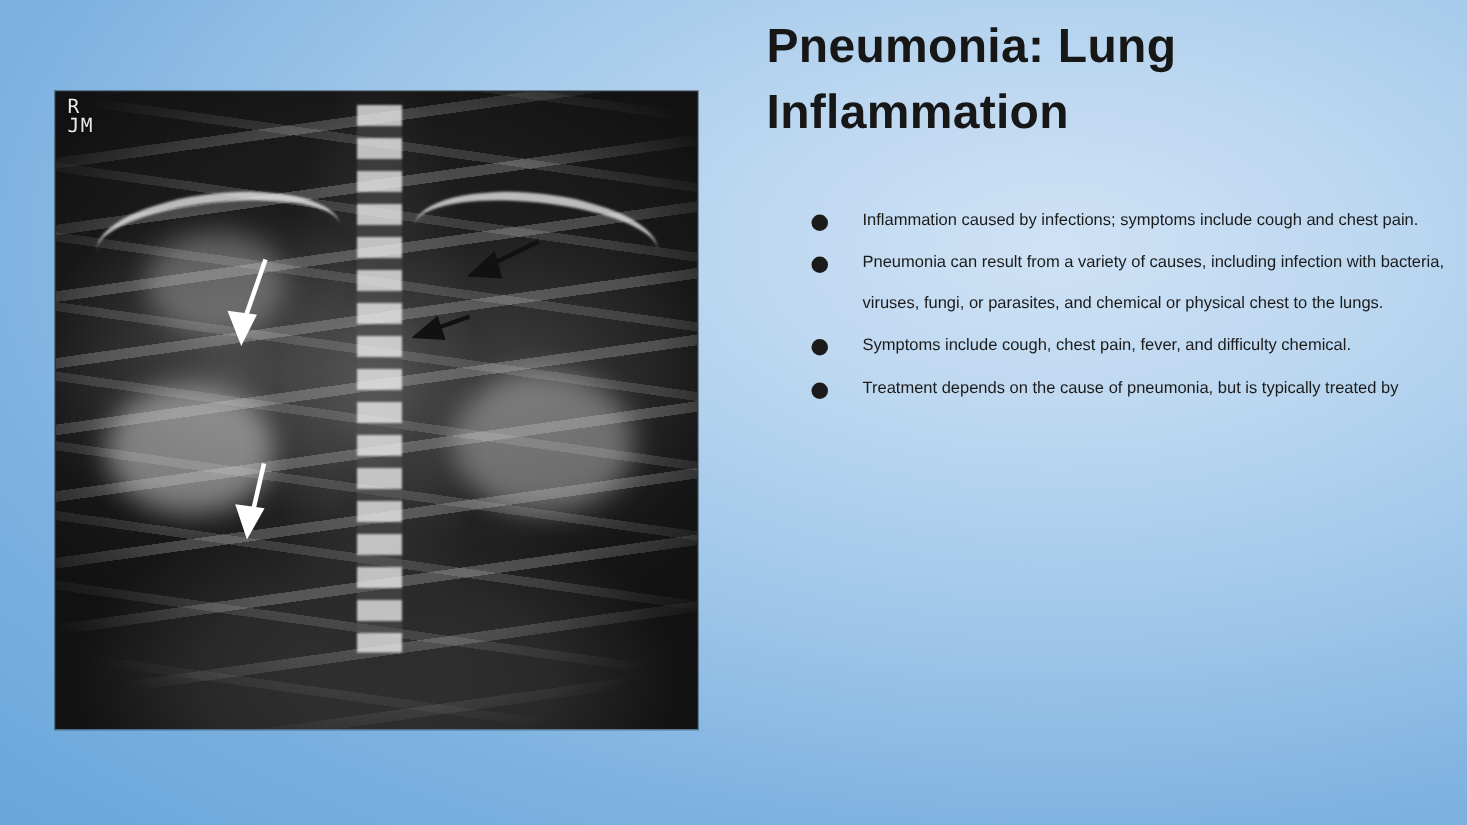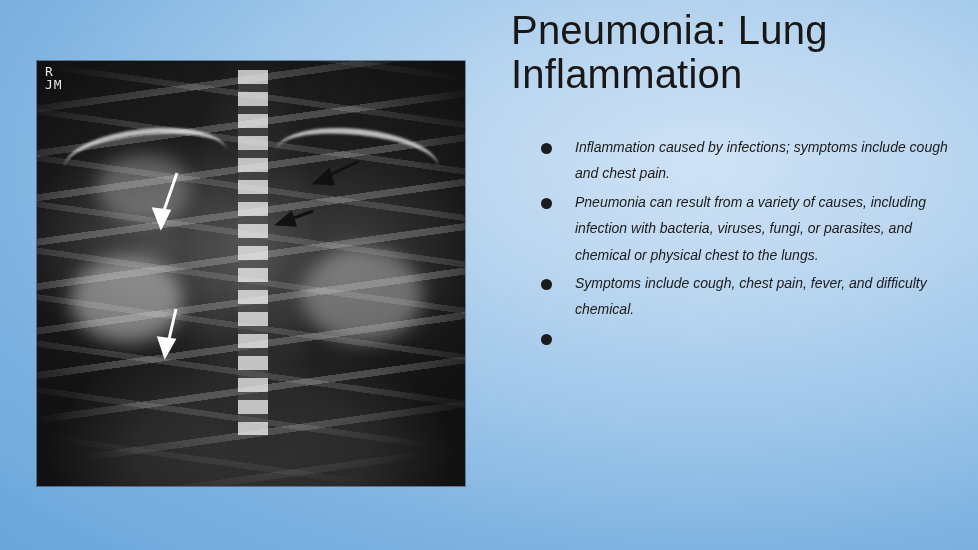--- a/index.html
+++ b/index.html
@@ -113,9 +113,9 @@
     top: 8px;
     width: 452px;
     color: #171717;
-    font-size: 40px;
+    font-size: 32px;
     line-height: 44px;
-    font-weight: 400;
+    font-weight: 700;
     letter-spacing: 0.2px;
   }
   .bullets {

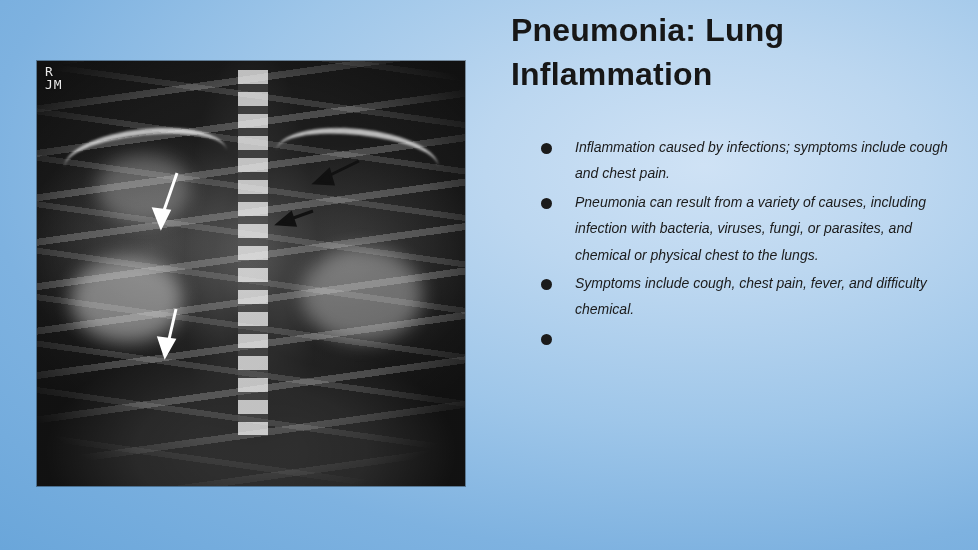--- a/index.html
+++ b/index.html
@@ -132,9 +132,8 @@
     padding-left: 42px;
     margin-bottom: 2px;
     color: #1b1b1b;
-    font-size: 14px;
+    font-size: 11px;
     line-height: 26.4px;
-    font-style: italic;
   }
   .bullet .dot {
     position: absolute;

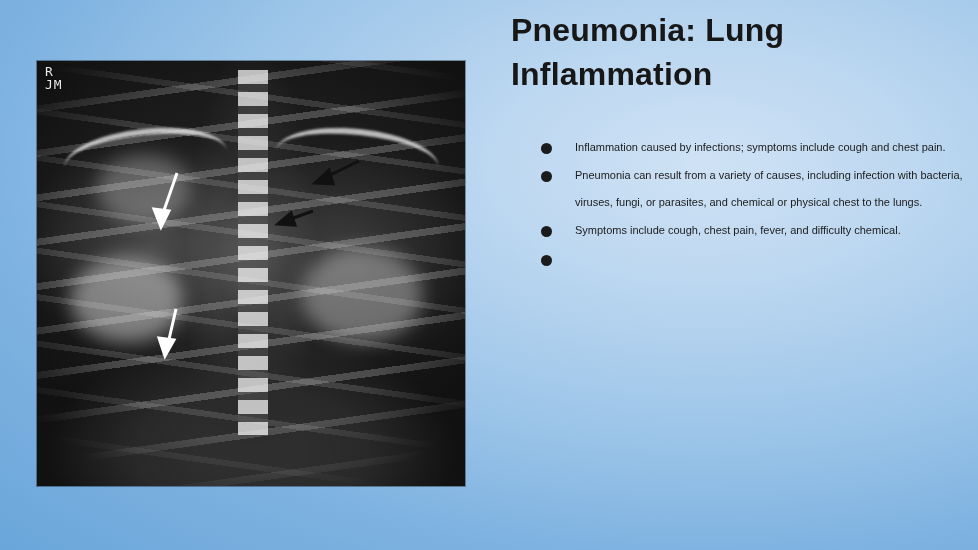--- a/index.html
+++ b/index.html
@@ -195,6 +195,7 @@
     </li>
     <li class="bullet">
       <span class="dot"></span>
+      <span>Treatment depends on the cause of pneumonia, but is typically treated by</span>
     </li>
   </ul>
 

